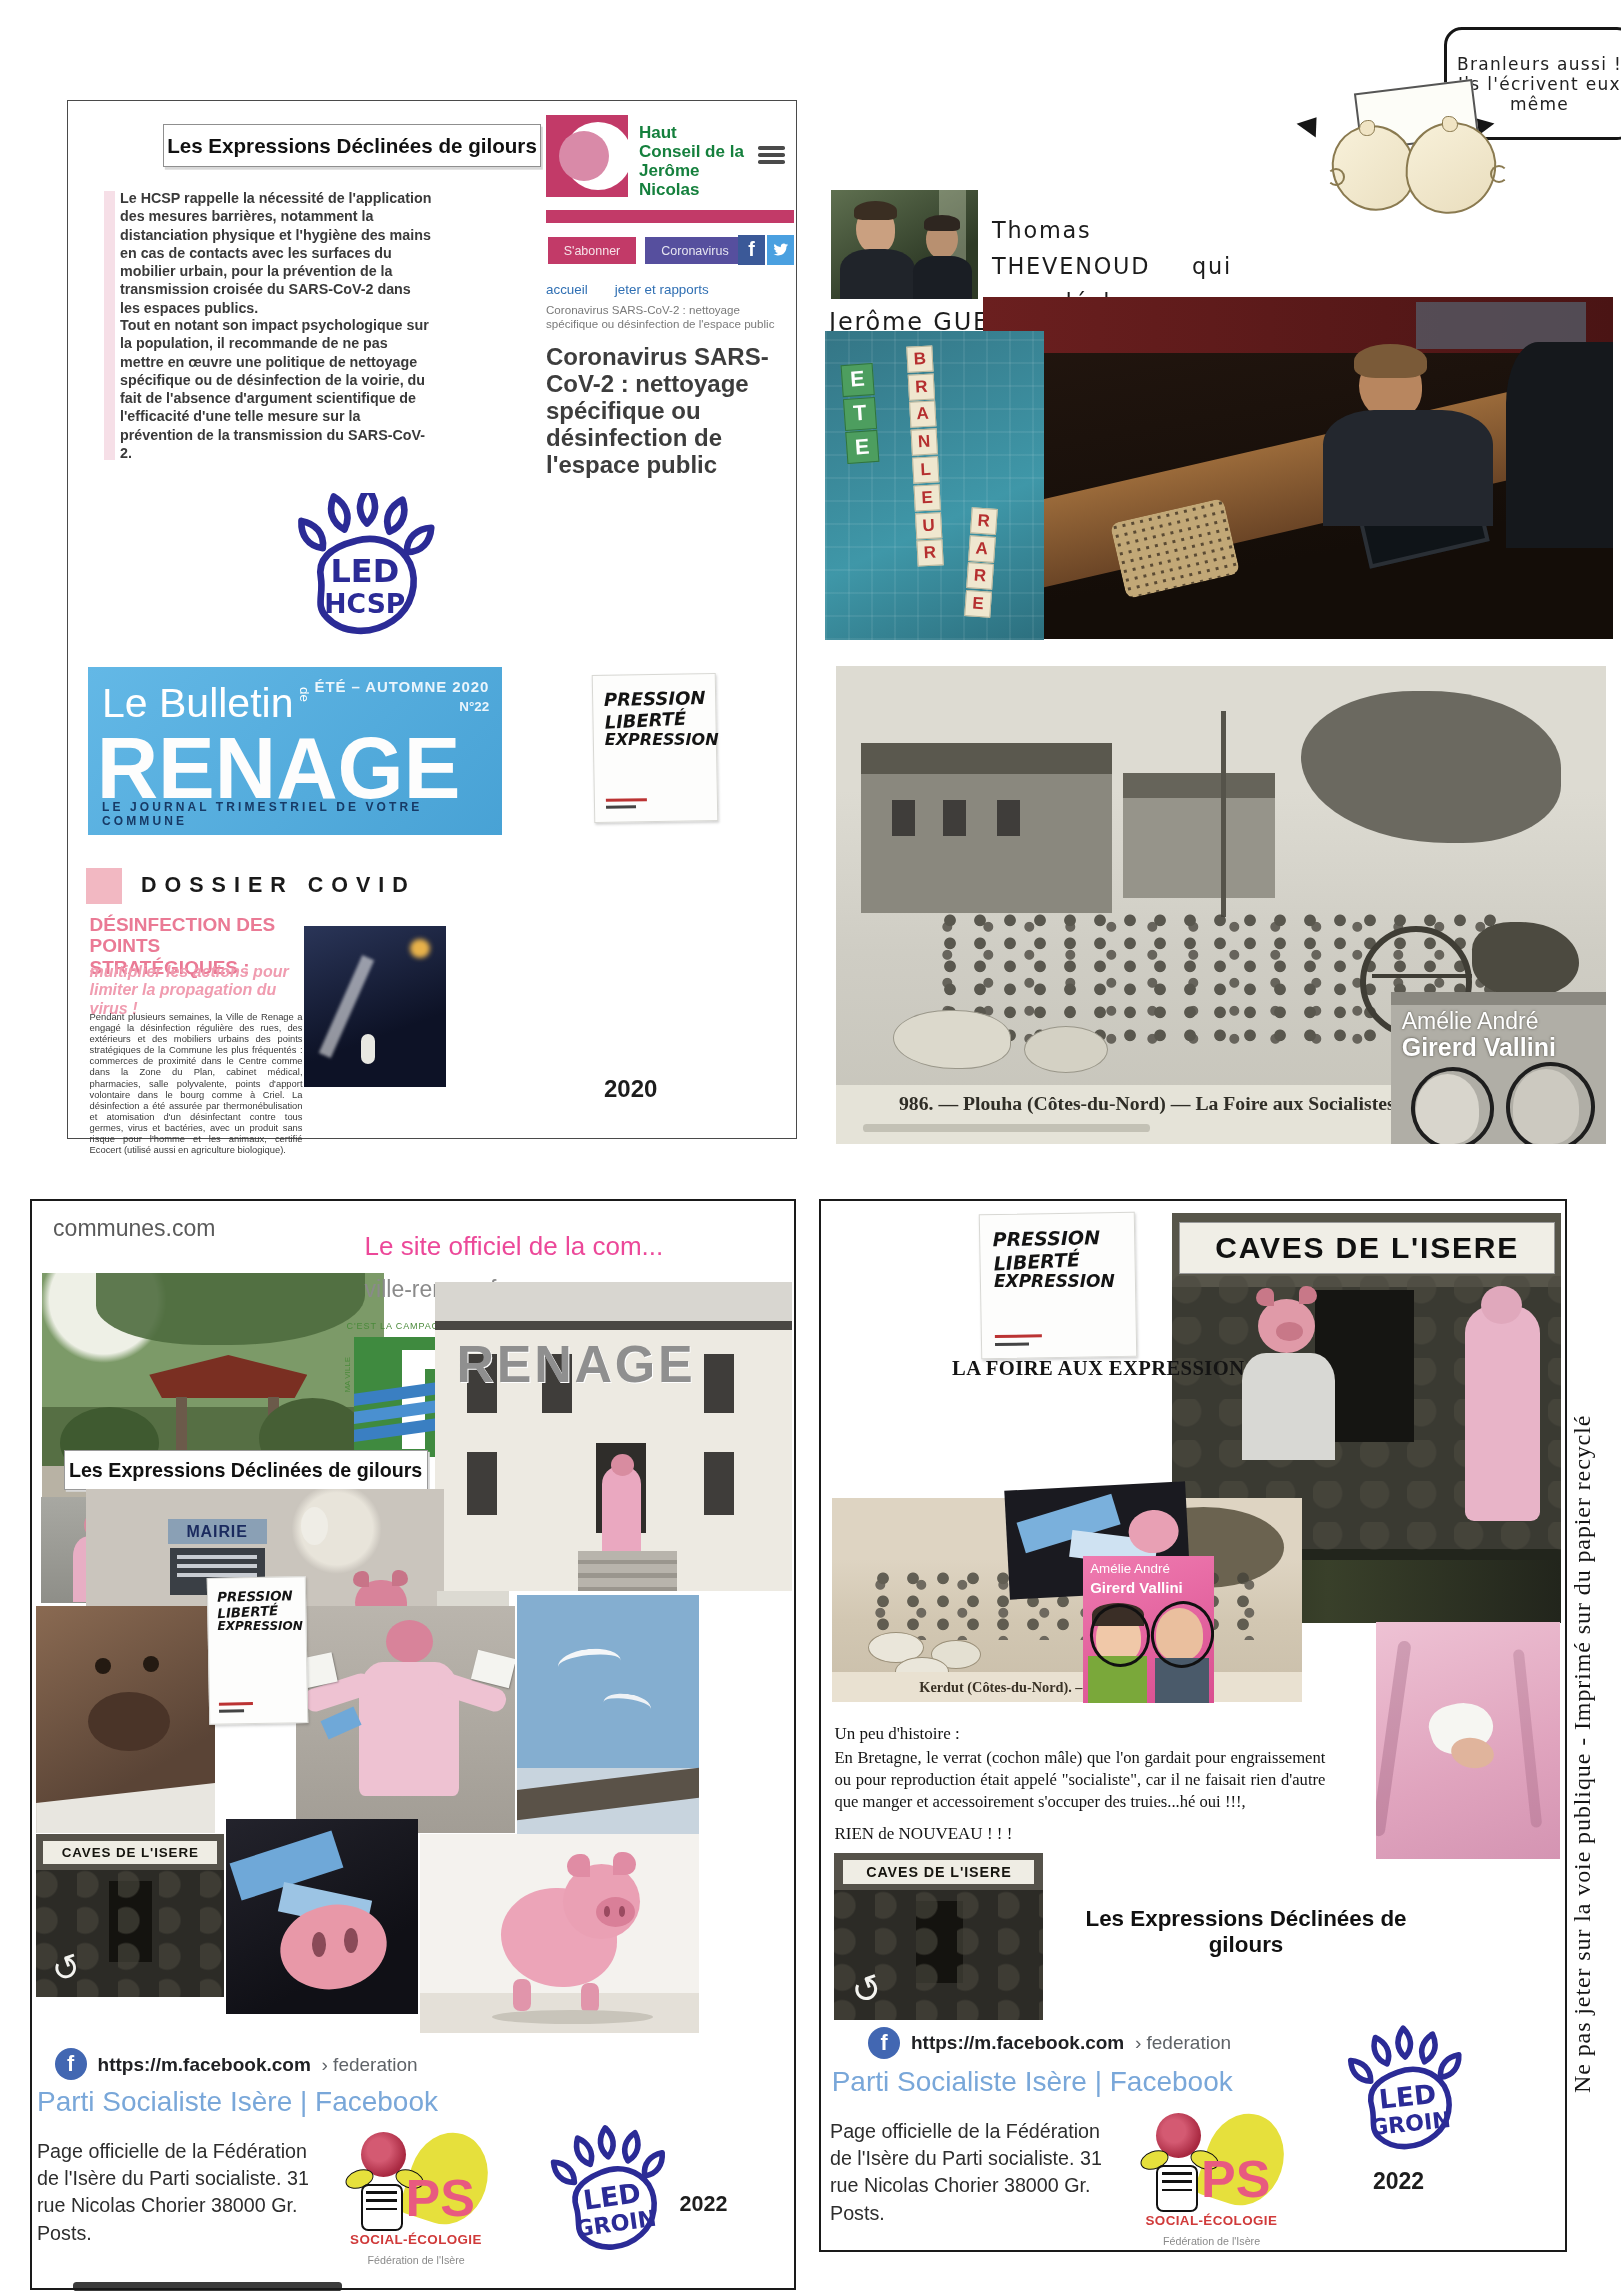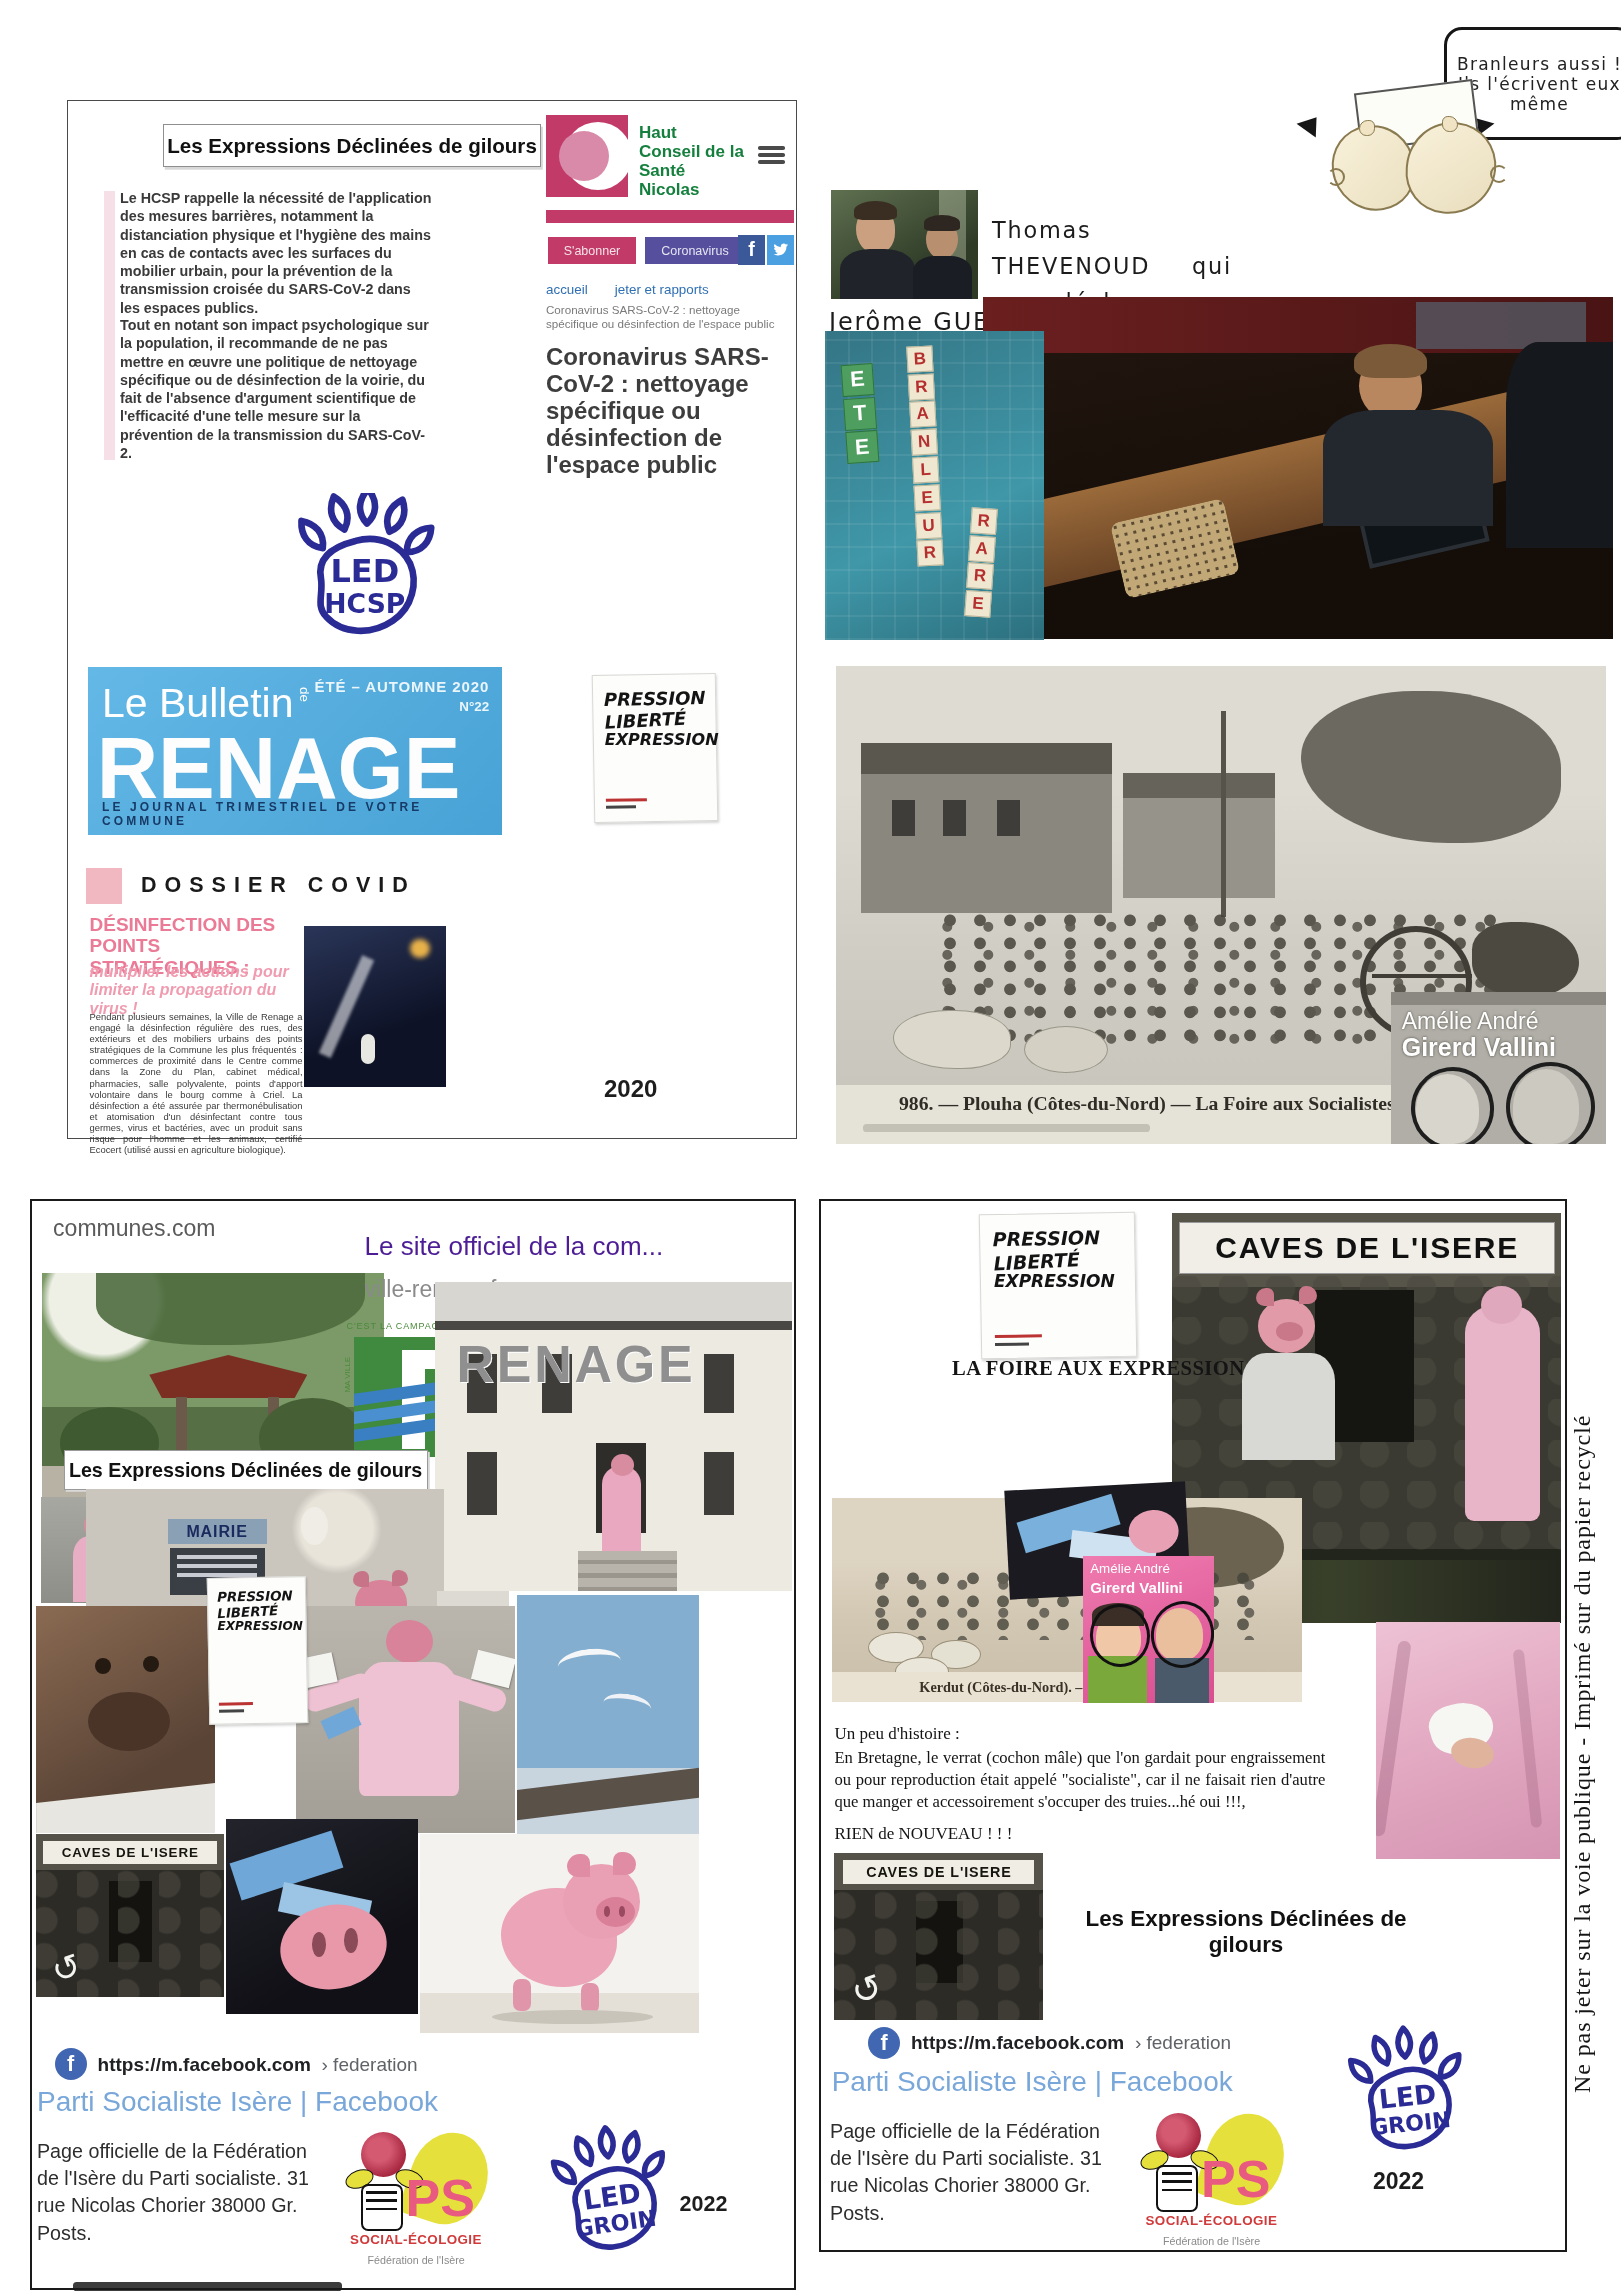--- a/index.html
+++ b/index.html
@@ -52,7 +52,7 @@
     <div class="abs" style="left:571px;top:21.5px;font-size:17px;line-height:1.12;font-weight:bold;color:#15803d;">
       <div>Haut</div>
       <div>Conseil de la</div>
-      <div>Santé</div>
+      <div>Jerôme</div>
       <div>Nicolas</div>
     </div>
     <div class="abs" style="left:690px;top:45px;">

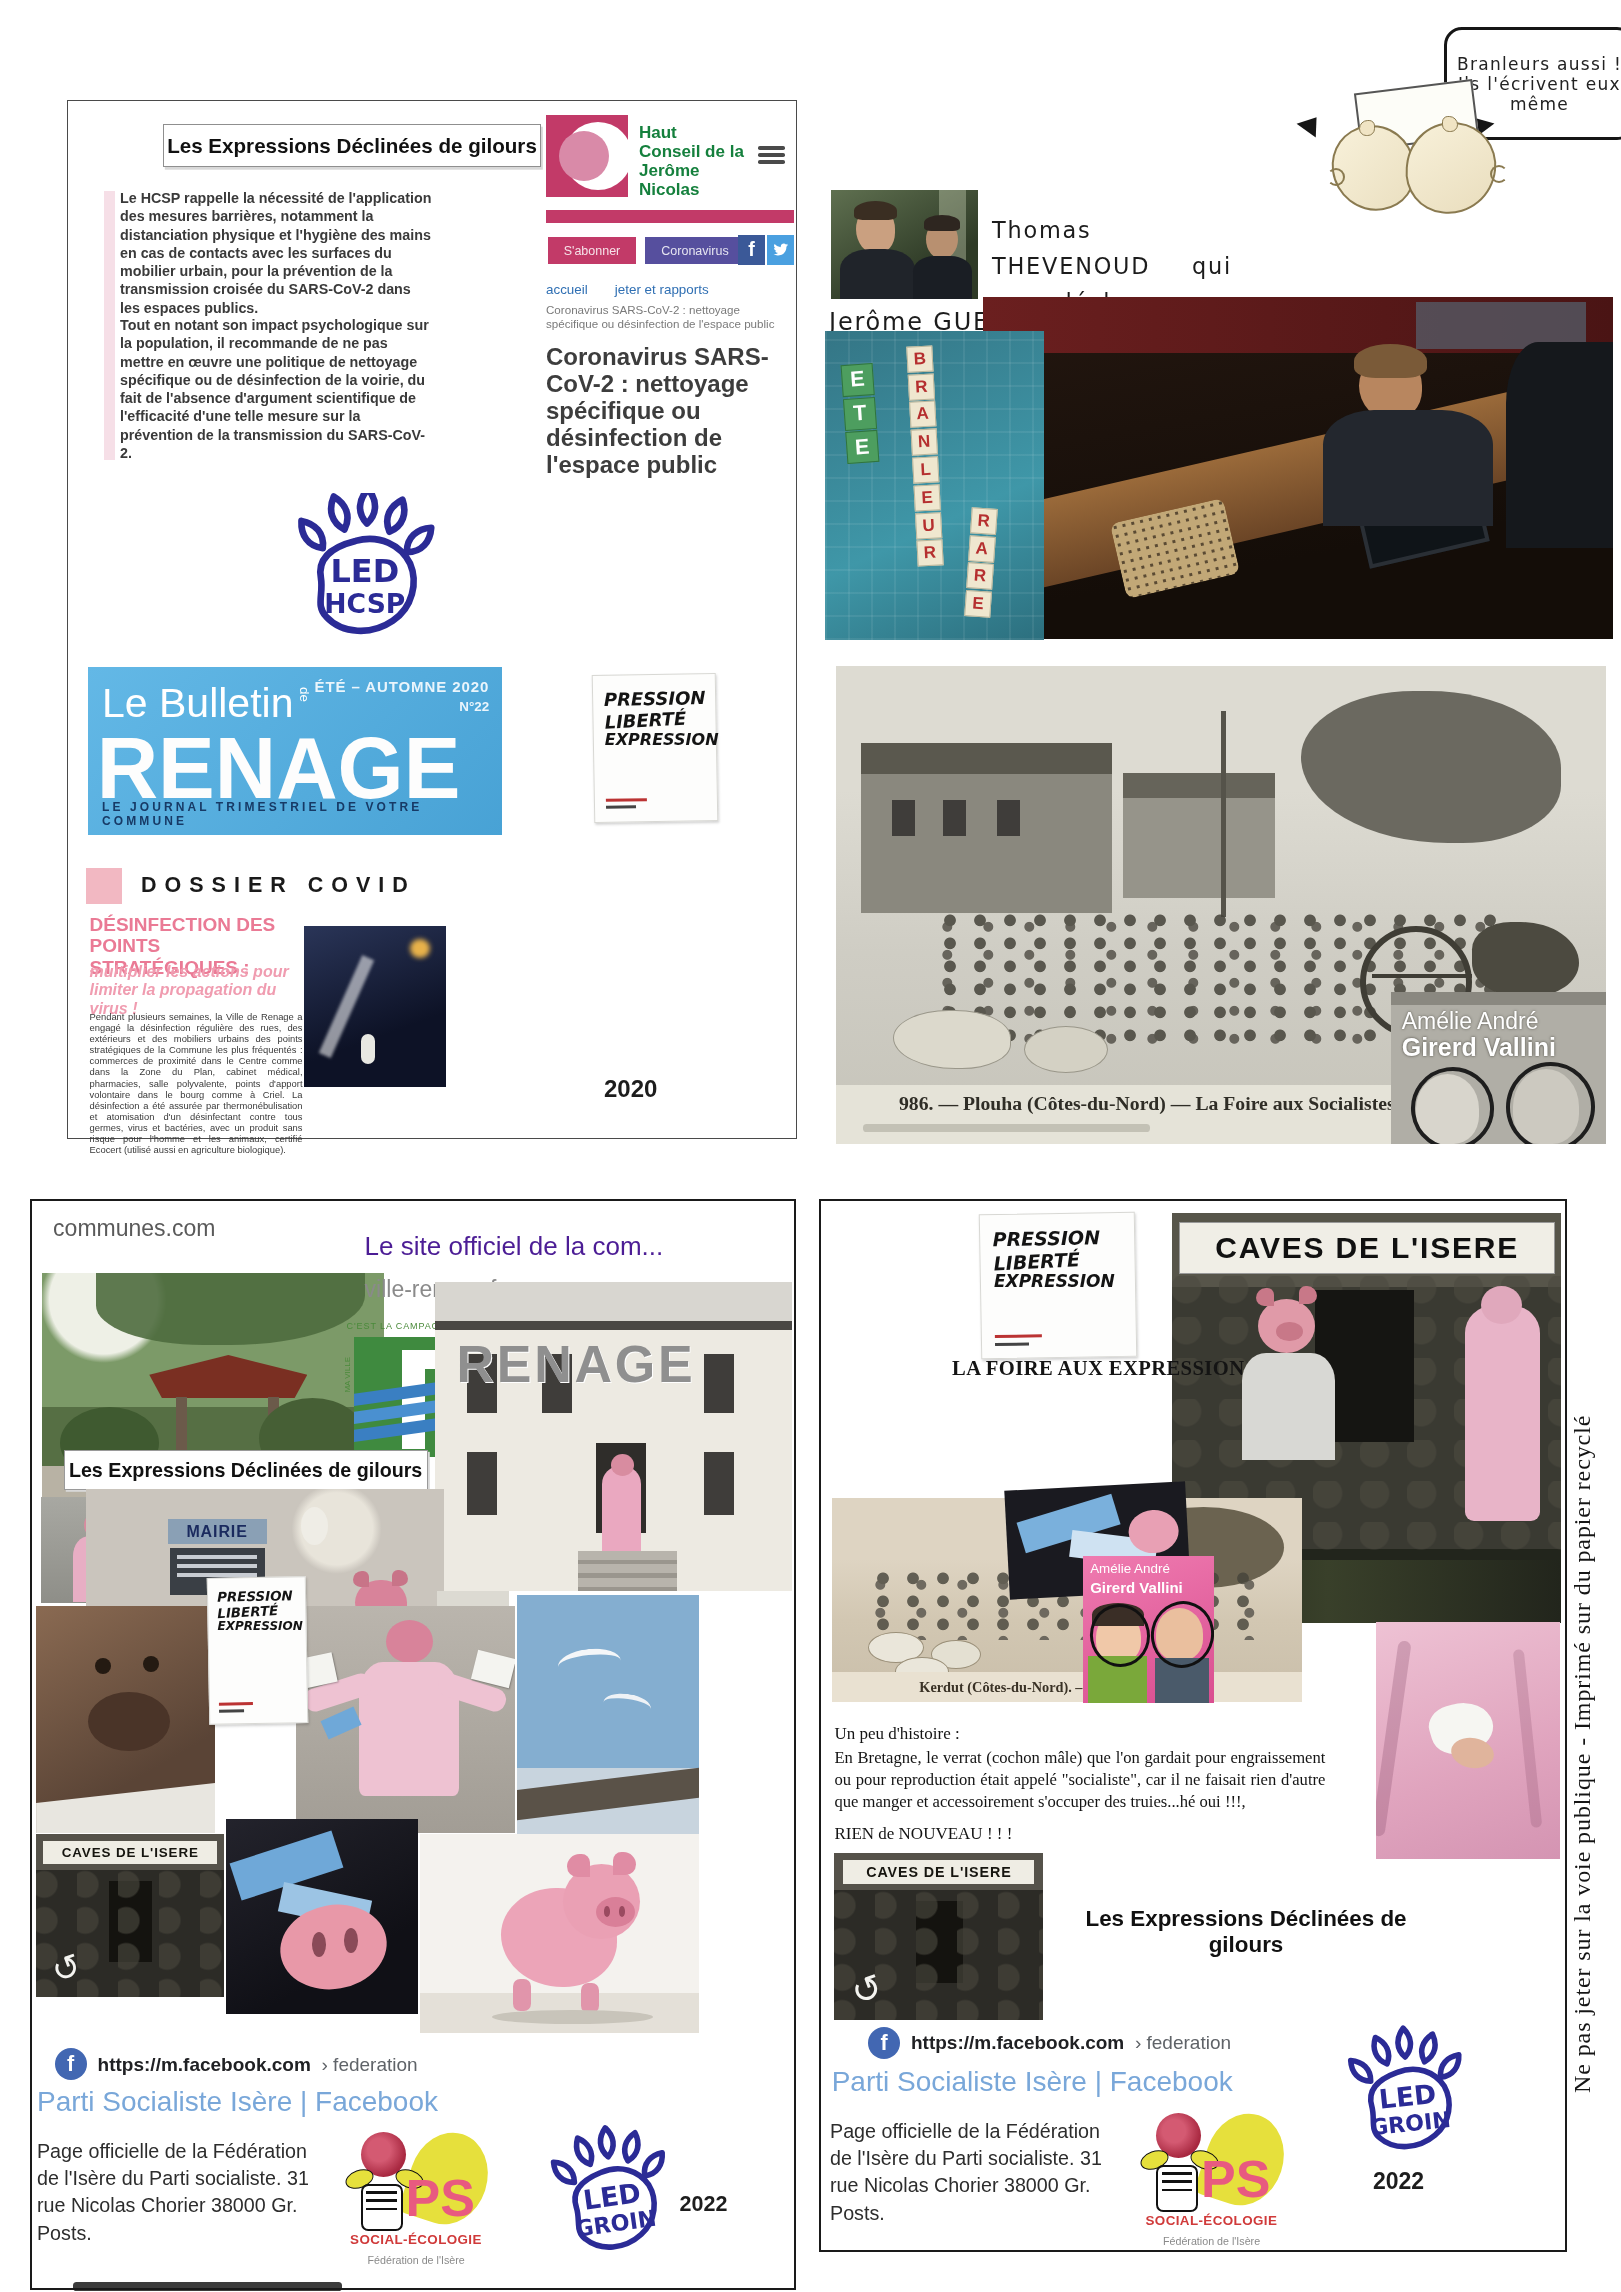--- a/index.html
+++ b/index.html
@@ -241,7 +241,7 @@
       <div class="abs" style="left:54px;top:-27px;width:269px;height:99px;background:#4e6b3e;border-radius:0 0 50% 40%;opacity:.9;"></div>
     </div>
 
-    <div class="abs" style="left:333px;top:30px;font-size:26px;color:#4c1d95;">Le site officiel de la com...</div>
+    <div class="abs" style="left:333px;top:30px;font-size:26px;color:#ec4899;">Le site officiel de la com...</div>
     <div class="abs" style="left:333px;top:75px;font-size:23px;color:#8a8a8a;">ville-renage.fr</div>
 
     <div class="abs" style="left:315px;top:120px;width:116px;height:166px;">

